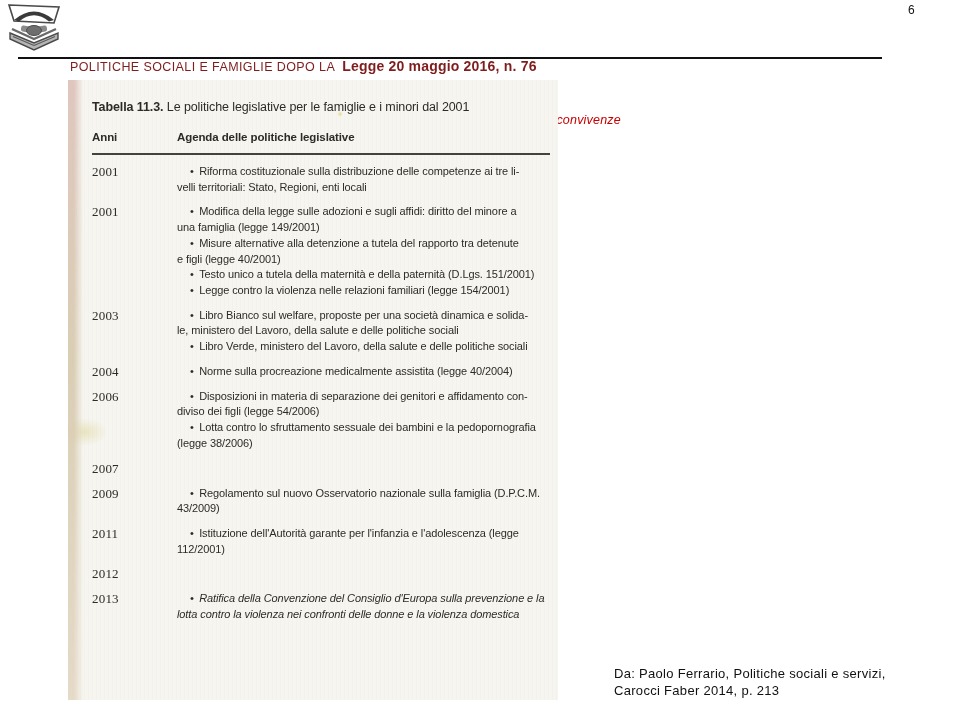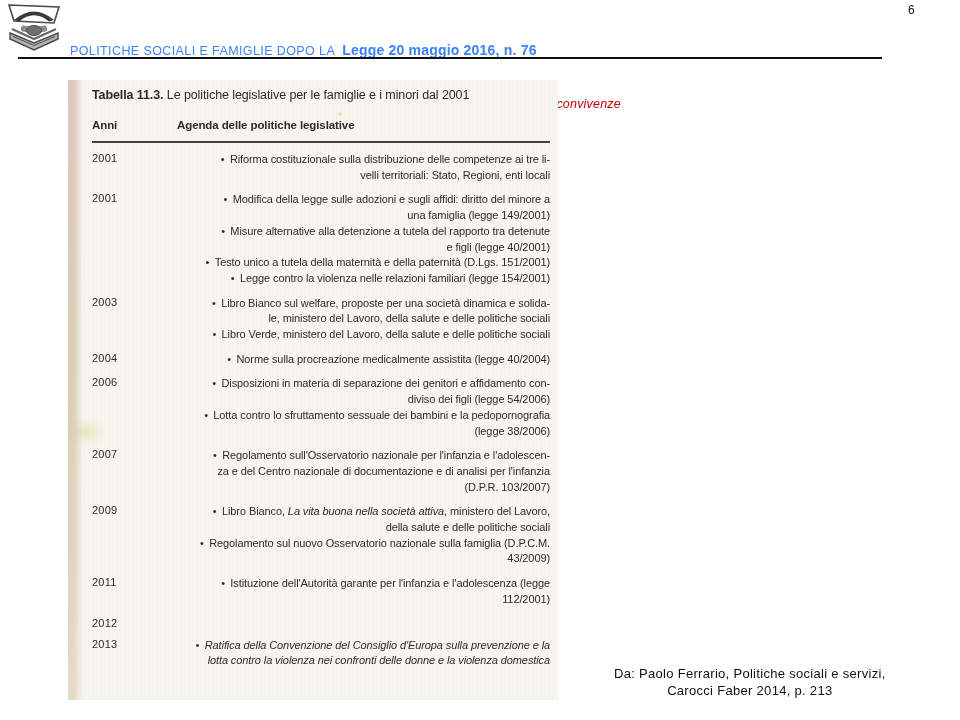--- a/index.html
+++ b/index.html
@@ -9,7 +9,7 @@
   
   .logo{position:absolute;left:6px;top:2px;width:56px;height:54px;}
   .header-text{position:absolute;left:70px;top:6px;white-space:pre-wrap;}
-  .title-line{font-size:12.5px;letter-spacing:.4px;color:#3b82f6;}
+  .title-line{font-size:12.5px;letter-spacing:.4px;color:#7f1d1d;margin-top:16px;}
   .title-bold{font-weight:bold;font-size:14px;margin-left:7px;letter-spacing:.2px;}
   .subtitle{font-style:italic;font-size:12.5px;color:#c80000;margin-top:3px;letter-spacing:.2px;}
   .byline{font-size:12px;color:#111;margin-top:3px;letter-spacing:.2px;}

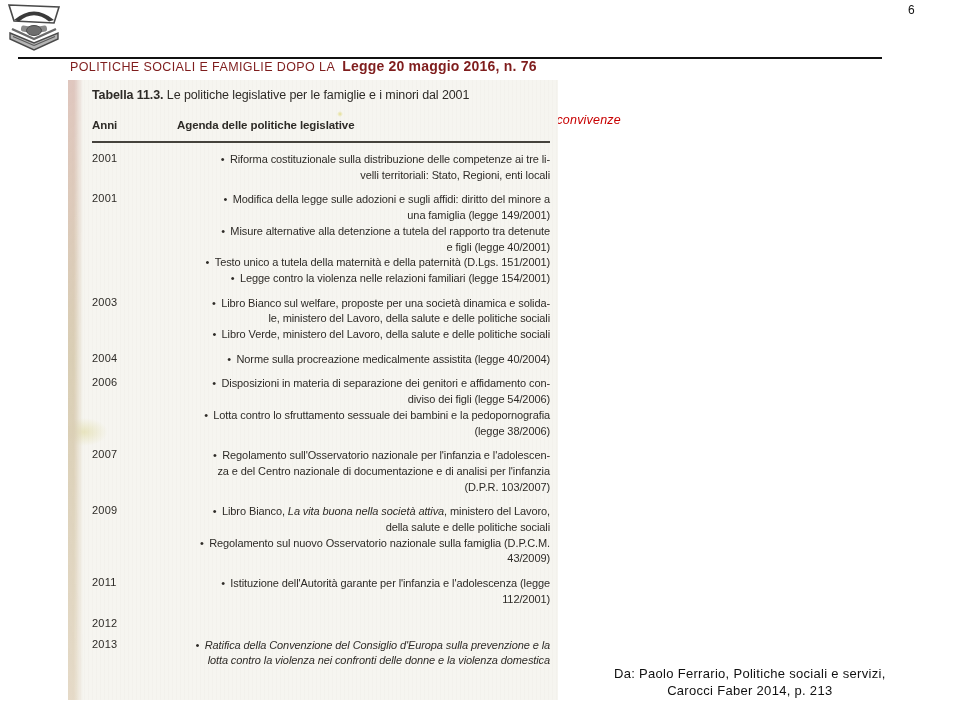--- a/index.html
+++ b/index.html
@@ -32,7 +32,7 @@
                    linear-gradient(90deg, rgba(0,0,0,.06), rgba(0,0,0,0));
         -webkit-mask:linear-gradient(90deg,#000 40%,transparent);
         mask:linear-gradient(90deg,#000 40%,transparent);}
-  .table-heading{font-size:12.5px;margin-top:2px;letter-spacing:-.1px;}
+  .table-heading{font-size:12.5px;margin-top:14px;letter-spacing:-.1px;}
   .table-heading .lbl{font-weight:bold;}
   .colheads{display:grid;grid-template-columns:85px 1fr;font-weight:bold;
             font-size:11.5px;margin-top:17px;letter-spacing:-.1px;}

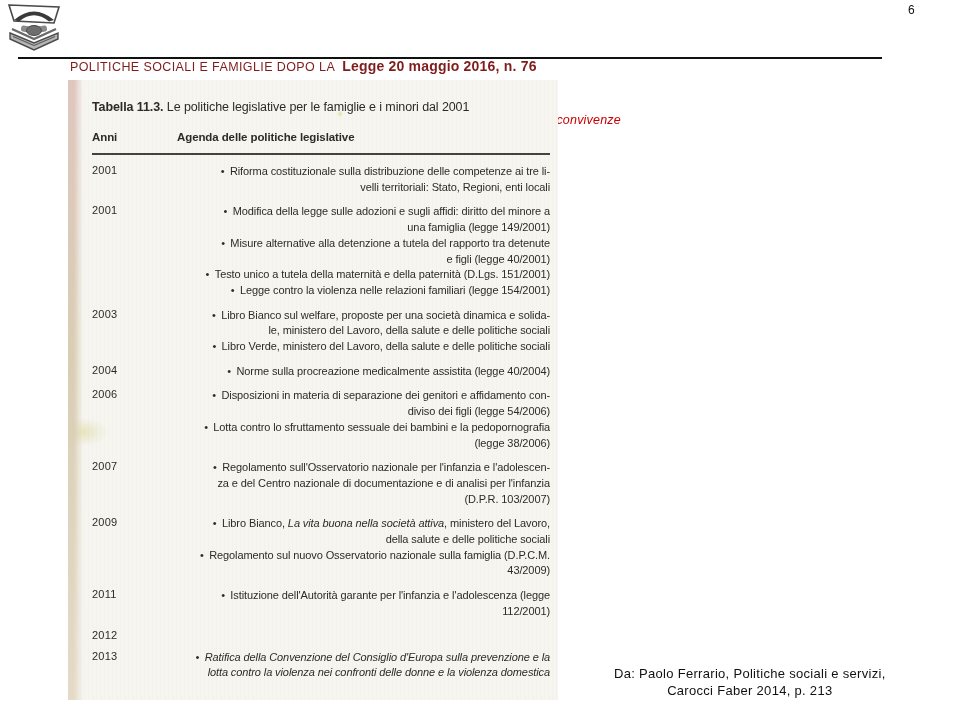--- a/index.html
+++ b/index.html
@@ -38,7 +38,7 @@
             font-size:11.5px;margin-top:17px;letter-spacing:-.1px;}
   .rule{height:2px;background:#45423c;margin-top:10px;}
   .trow{display:grid;grid-template-columns:85px 1fr;margin-top:9px;}
-  .trow .year{font-size:11px;letter-spacing:.2px;}
+  .trow .year{font-size:13px;letter-spacing:.2px;font-family:Liberation Serif, serif;}
   .item{white-space:pre-line;text-indent:13px;font-size:11px;line-height:15.7px;
         letter-spacing:-.1px;text-align:right;}
   .item .it{font-style:italic;}

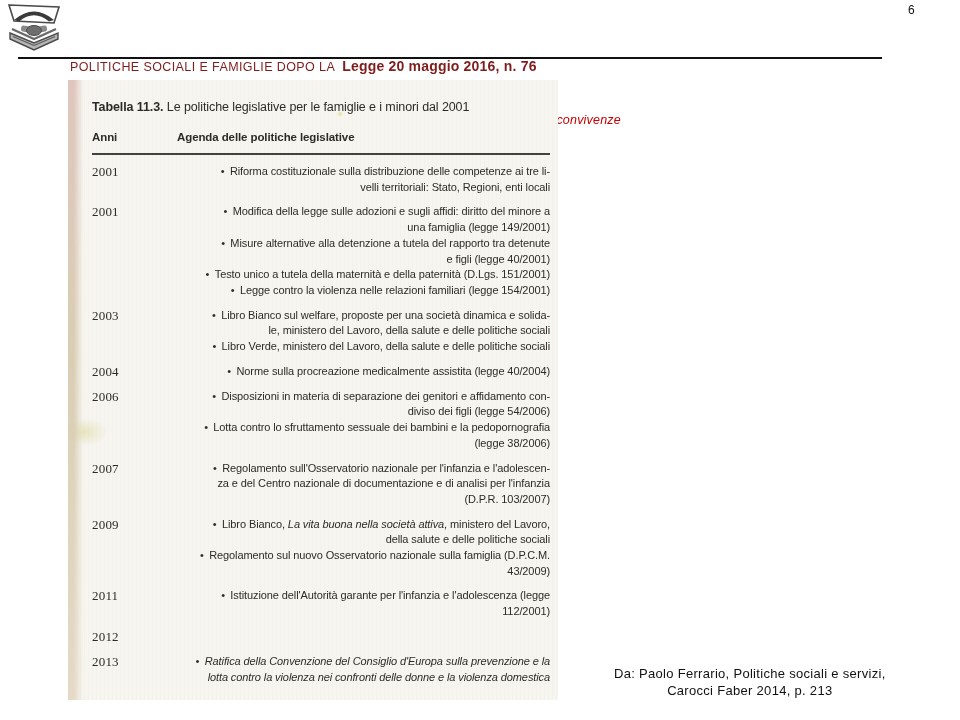--- a/index.html
+++ b/index.html
@@ -40,7 +40,7 @@
   .trow{display:grid;grid-template-columns:85px 1fr;margin-top:9px;}
   .trow .year{font-size:13px;letter-spacing:.2px;font-family:Liberation Serif, serif;}
   .item{white-space:pre-line;text-indent:13px;font-size:11px;line-height:15.7px;
-        letter-spacing:-.1px;text-align:right;}
+        letter-spacing:-.1px;}
   .item .it{font-style:italic;}
 
   

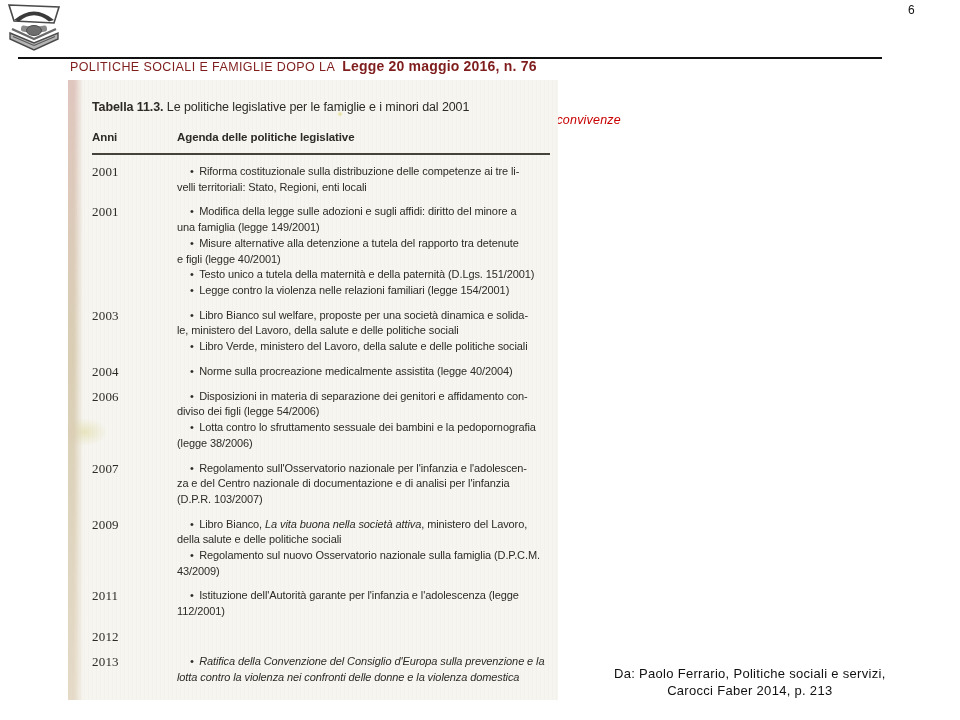--- a/index.html
+++ b/index.html
@@ -126,11 +126,6 @@
         </div>
         <div class="trow">
           <div class="year">2007</div>
-          <div>
-            <div class="item"><span>• Regolamento sull'Osservatorio nazionale per l'infanzia e l'adolescen-
-za e del Centro nazionale di documentazione e di analisi per l'infanzia
-(D.P.R. 103/2007)</span></div>
-          </div>
         </div>
         <div class="trow">
           <div class="year">2009</div>

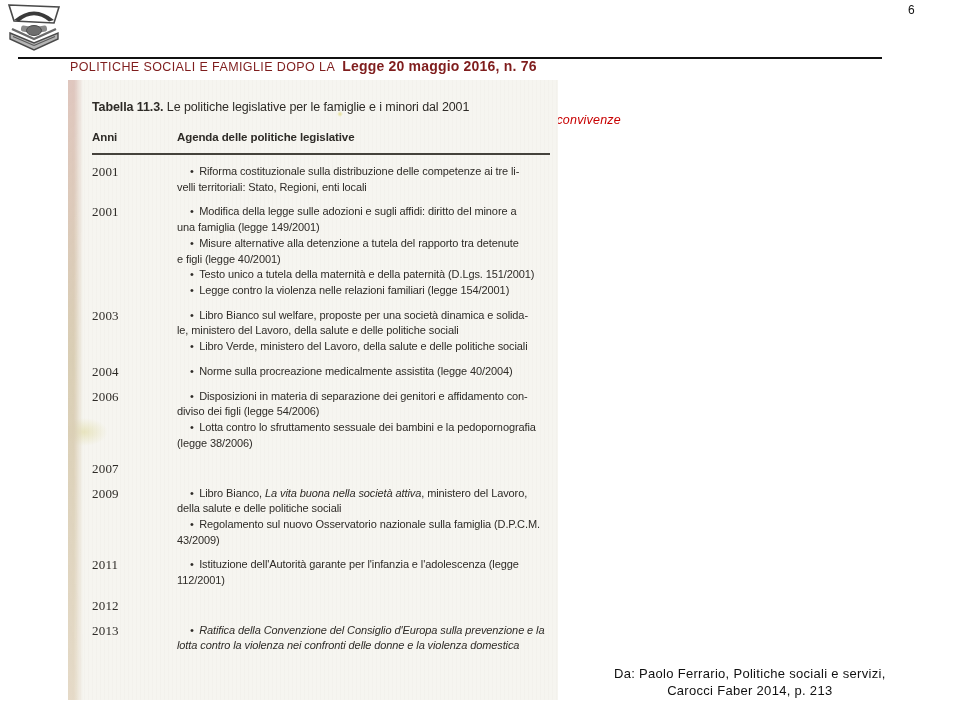--- a/index.html
+++ b/index.html
@@ -130,8 +130,6 @@
         <div class="trow">
           <div class="year">2009</div>
           <div>
-            <div class="item"><span>• Libro Bianco, </span><span class="it">La vita buona nella società attiva</span><span>, ministero del Lavoro,
-della salute e delle politiche sociali</span></div>
             <div class="item"><span>• Regolamento sul nuovo Osservatorio nazionale sulla famiglia (D.P.C.M.
 43/2009)</span></div>
           </div>

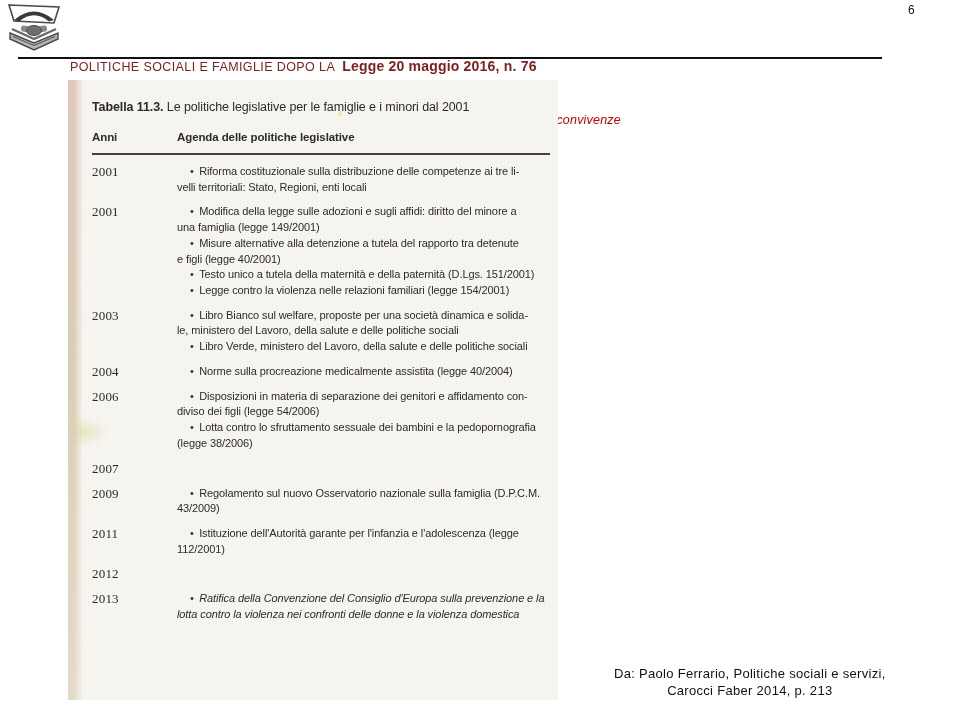--- a/index.html
+++ b/index.html
@@ -45,7 +45,7 @@
 
   
   .caption{position:absolute;left:614px;top:666px;font-size:13px;line-height:16.5px;
-           color:#111;letter-spacing:.3px;text-align:center;}
+           color:#111;letter-spacing:.3px;}
 </style>
 </head>
 <body>

